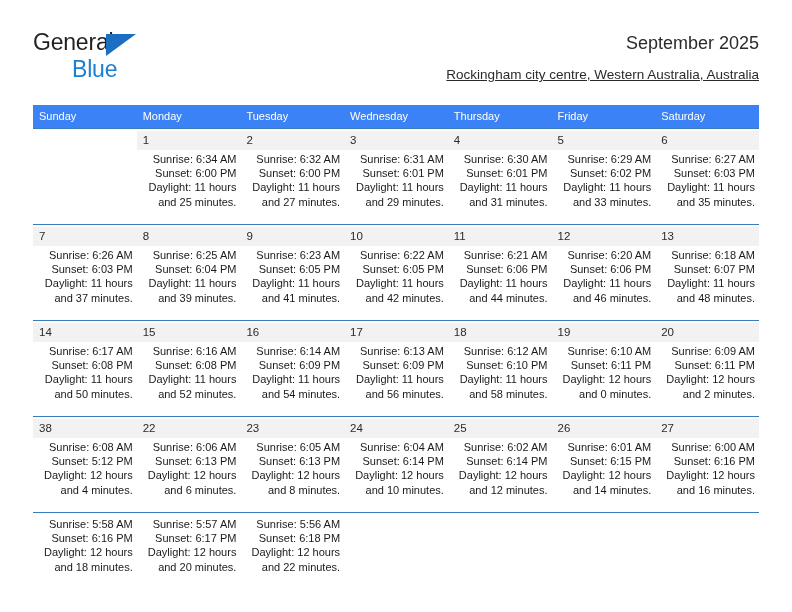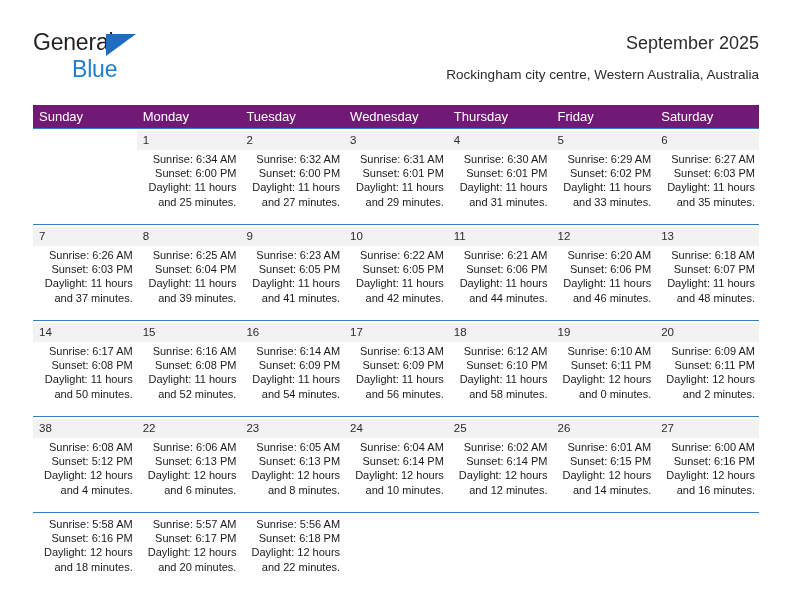--- a/index.html
+++ b/index.html
@@ -83,6 +83,7 @@
     margin-top: 6px;
     line-height: 17px;
     white-space: nowrap;
+    text-decoration: underline;
   }
 
   

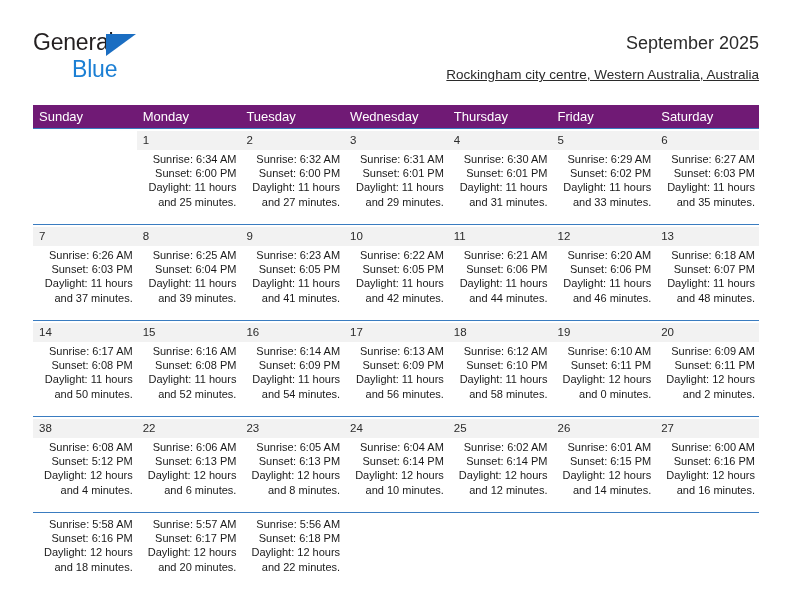--- a/index.html
+++ b/index.html
@@ -98,9 +98,9 @@
   .calendar col { width: 103.714px; }
 
   .calendar thead th {
-    background: #701a75;
+    background: #3b82f6;
     color: #ffffff;
-    font-size: 13px;
+    font-size: 11px;
     font-weight: normal;
     text-align: left;
     padding: 5px 0 5px 6px;

